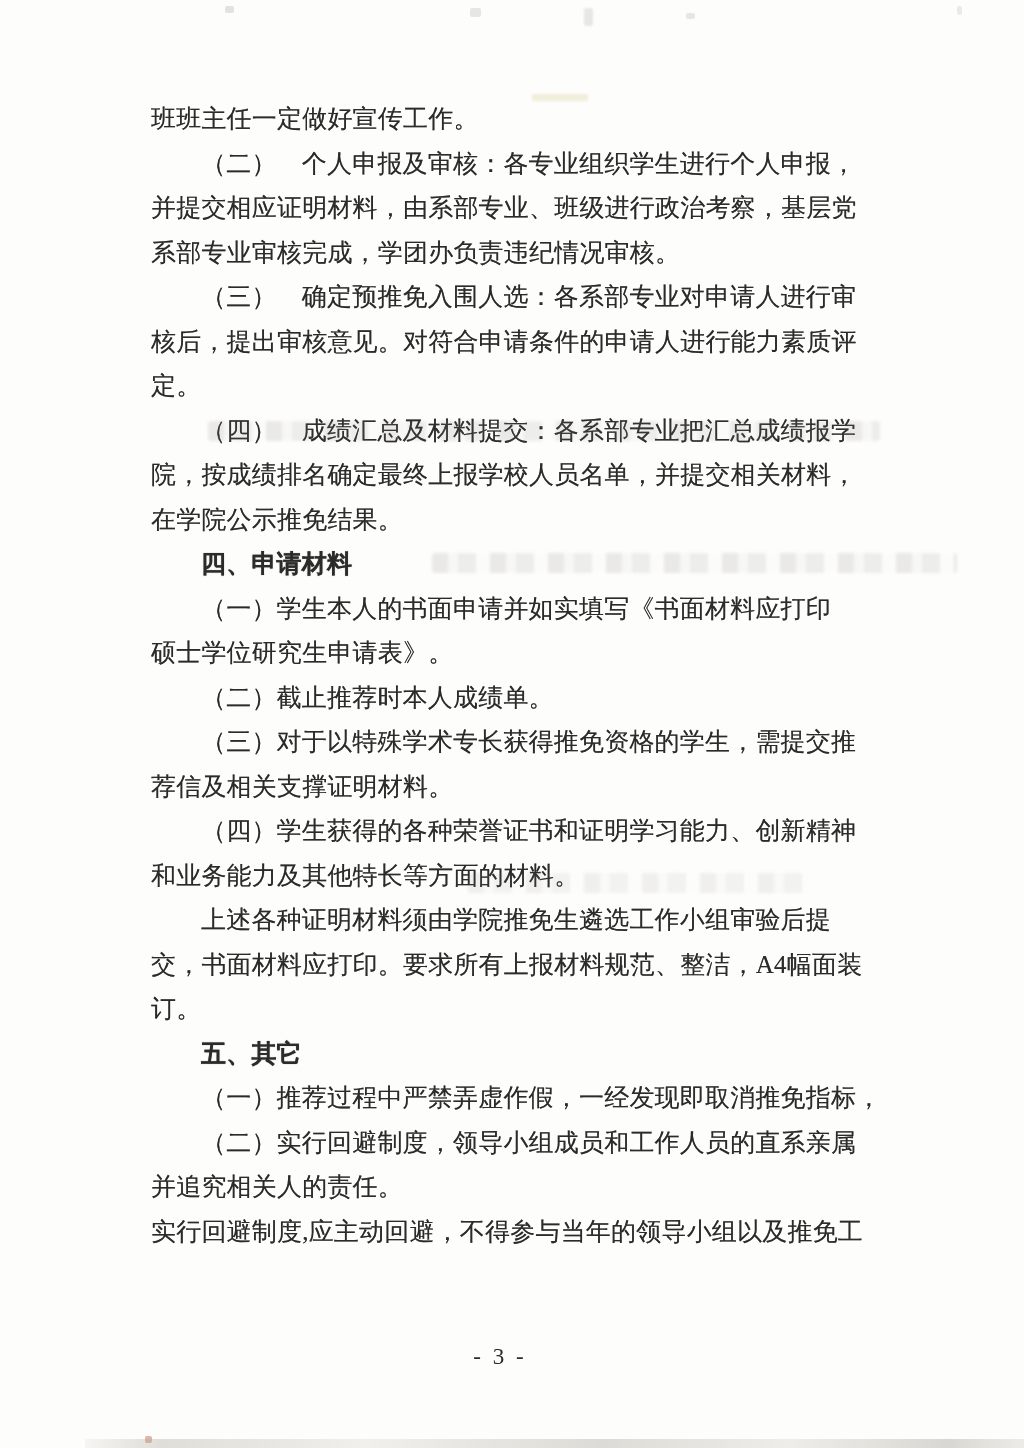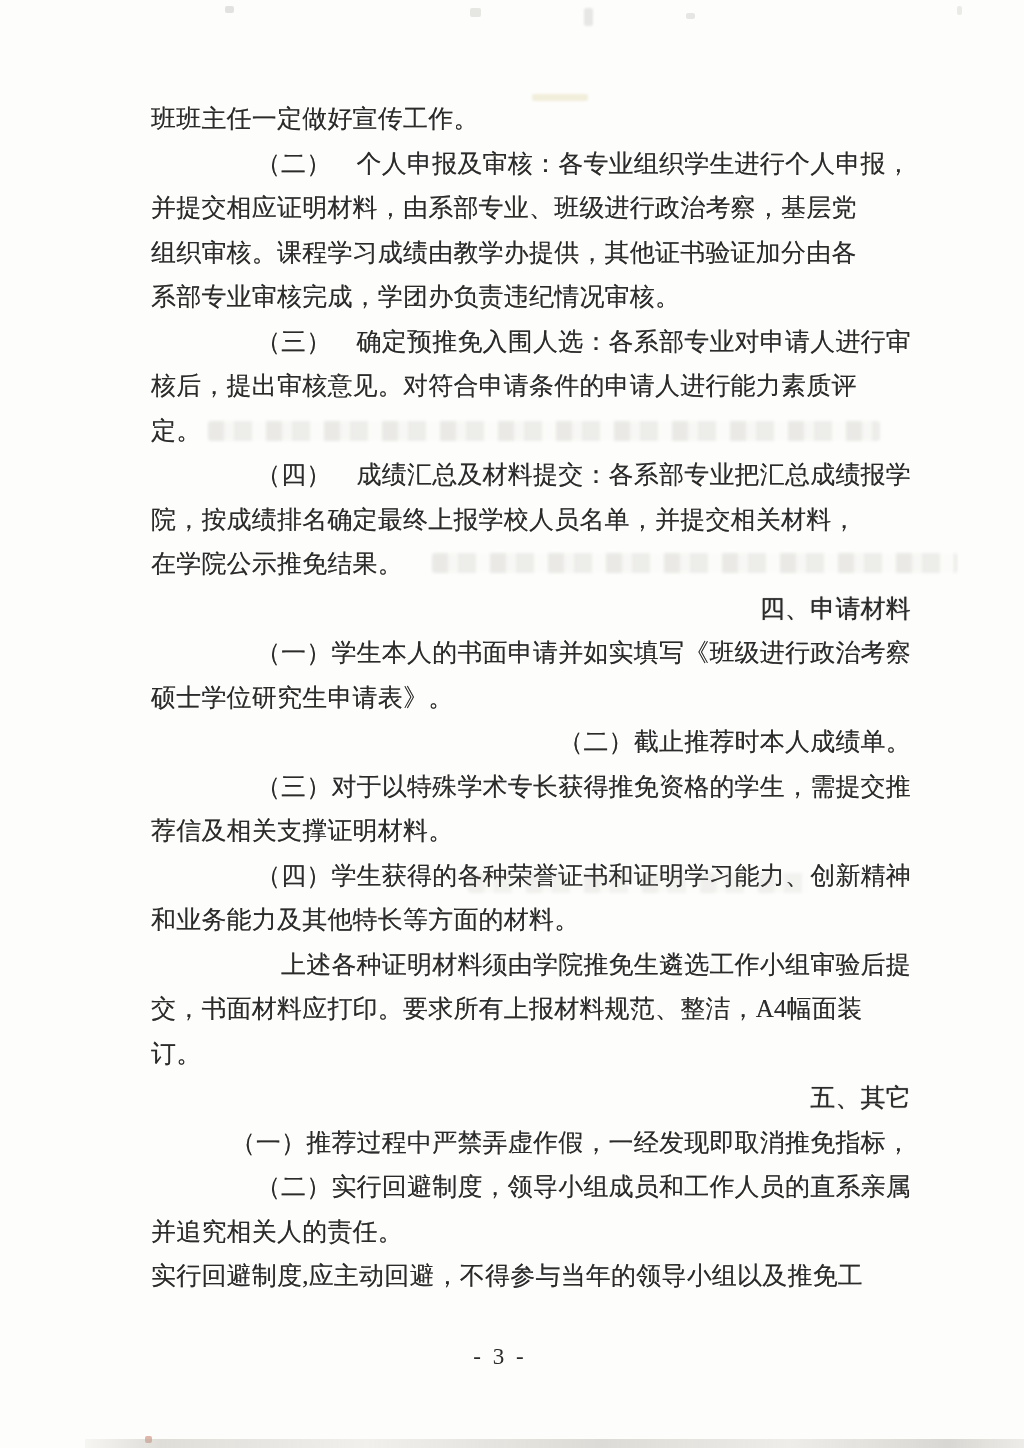--- a/index.html
+++ b/index.html
@@ -30,7 +30,7 @@
     white-space: nowrap;
     text-shadow: 0 0 0.5px rgba(40,40,40,0.55);
   }
-  .doc-line.indent { padding-left: 50px; text-align: right; }
+  .doc-line.indent { padding-left: 50px; }
   .doc-line.bold { font-weight: 400; text-shadow: 0 0 0.8px rgba(30,30,30,0.8); }
 
   

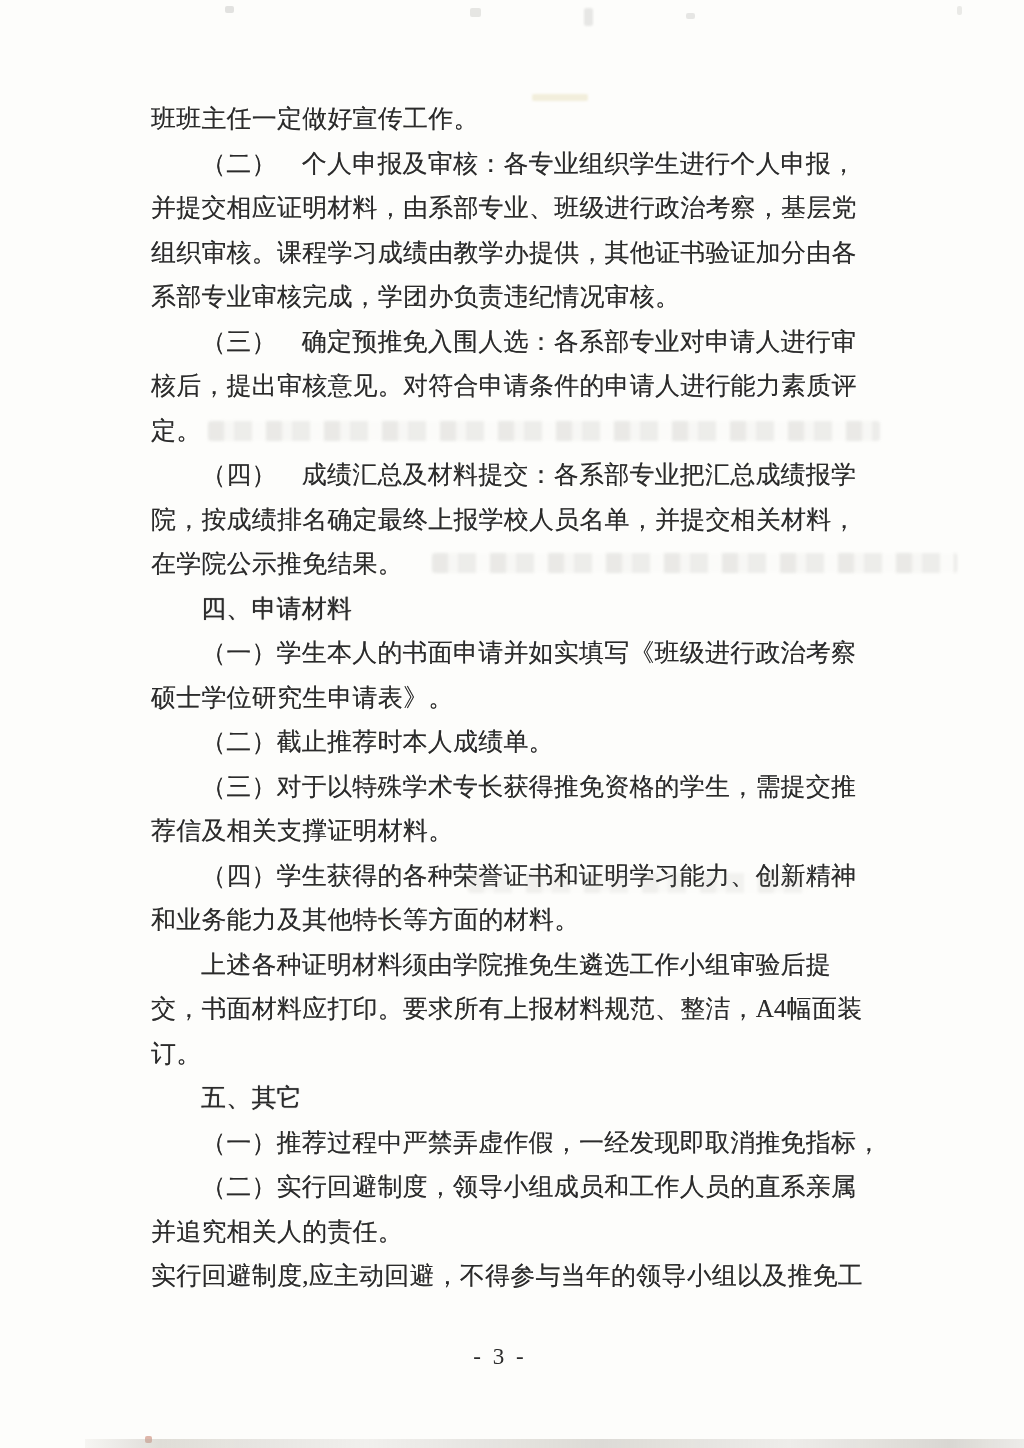--- a/index.html
+++ b/index.html
@@ -103,7 +103,6 @@
       <div class="doc-line">班班主任一定做好宣传工作。</div>
       <div class="doc-line indent">（二）　个人申报及审核：各专业组织学生进行个人申报，</div>
       <div class="doc-line">并提交相应证明材料，由系部专业、班级进行政治考察，基层党</div>
-      <div class="doc-line">组织审核。课程学习成绩由教学办提供，其他证书验证加分由各</div>
       <div class="doc-line">系部专业审核完成，学团办负责违纪情况审核。</div>
       <div class="doc-line indent">（三）　确定预推免入围人选：各系部专业对申请人进行审</div>
       <div class="doc-line">核后，提出审核意见。对符合申请条件的申请人进行能力素质评</div>

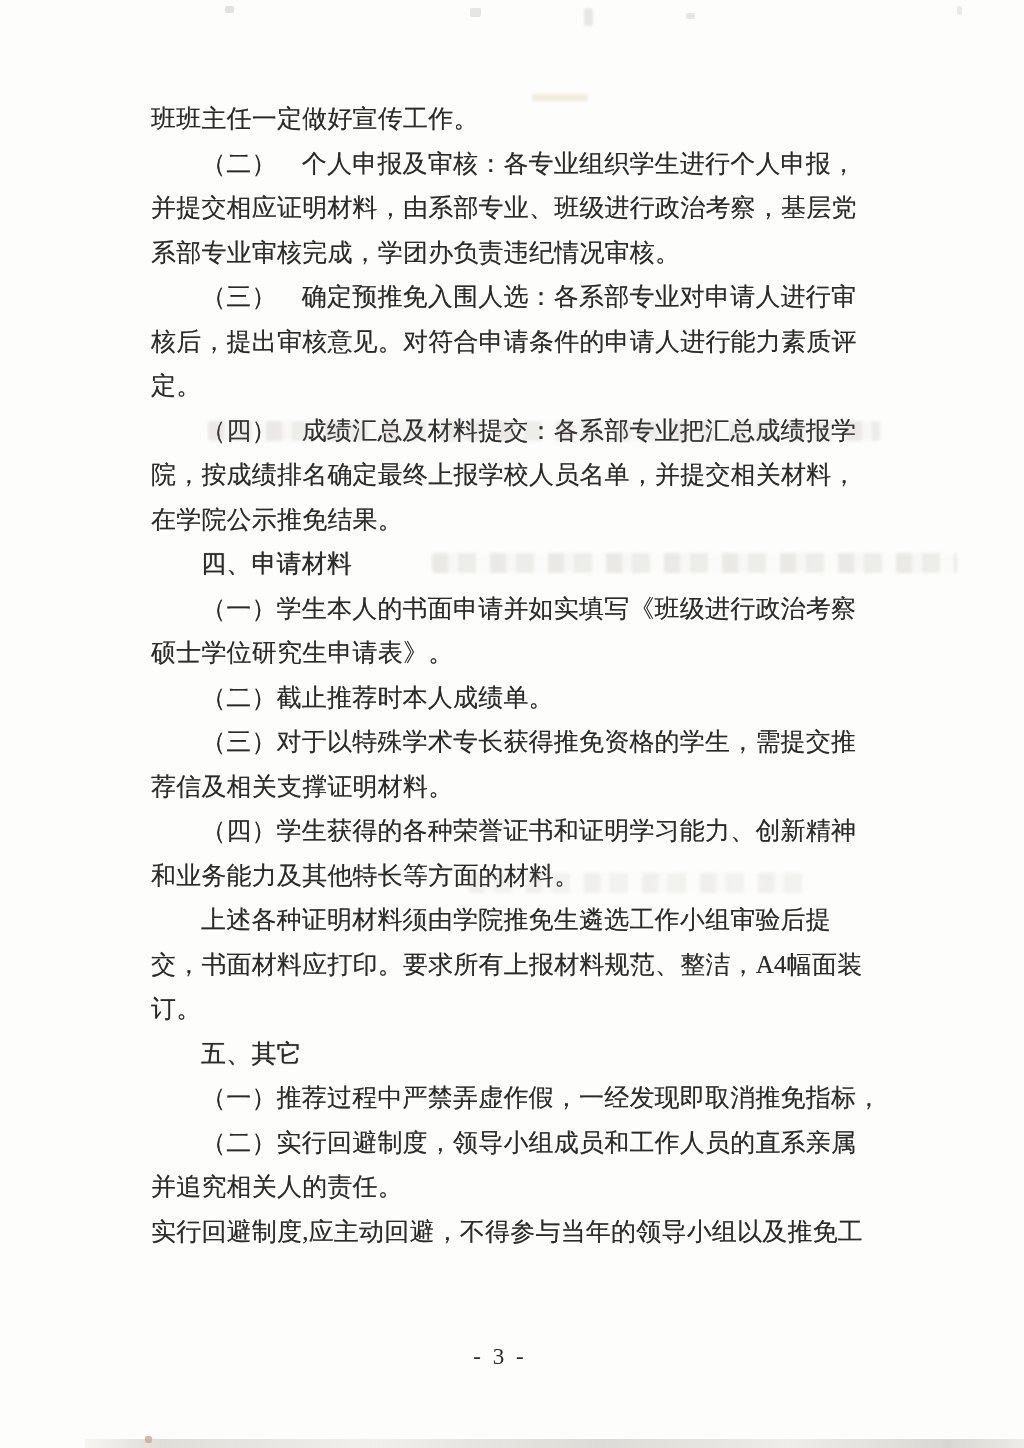--- a/index.html
+++ b/index.html
@@ -31,7 +31,7 @@
     text-shadow: 0 0 0.5px rgba(40,40,40,0.55);
   }
   .doc-line.indent { padding-left: 50px; }
-  .doc-line.bold { font-weight: 400; text-shadow: 0 0 0.8px rgba(30,30,30,0.8); }
+  .doc-line.bold { font-weight: 700; text-shadow: 0 0 0.8px rgba(30,30,30,0.8); }
 
   
   .ghost {

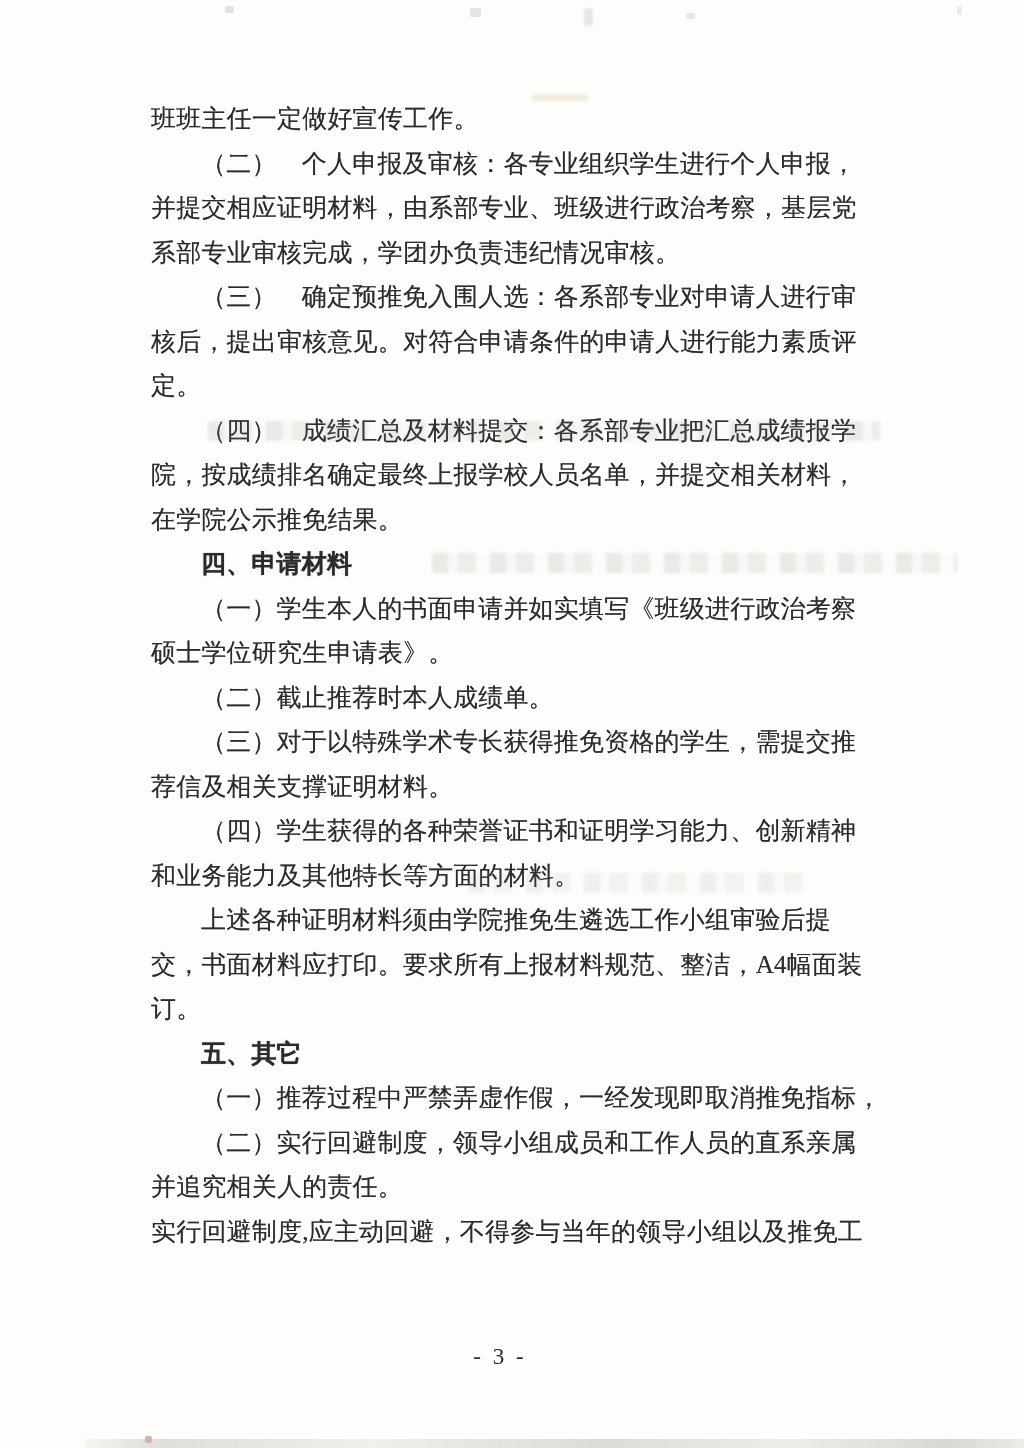--- a/index.html
+++ b/index.html
@@ -111,7 +111,7 @@
       <div class="doc-line">院，按成绩排名确定最终上报学校人员名单，并提交相关材料，</div>
       <div class="doc-line">在学院公示推免结果。</div>
       <div class="doc-line indent bold">四、申请材料</div>
-      <div class="doc-line indent">（一）学生本人的书面申请并如实填写《班级进行政治考察</div>
+      <div class="doc-line indent">（一）学生本人的书面申请并如实填写《书面材料应打印</div>
       <div class="doc-line">硕士学位研究生申请表》。</div>
       <div class="doc-line indent">（二）截止推荐时本人成绩单。</div>
       <div class="doc-line indent">（三）对于以特殊学术专长获得推免资格的学生，需提交推</div>

